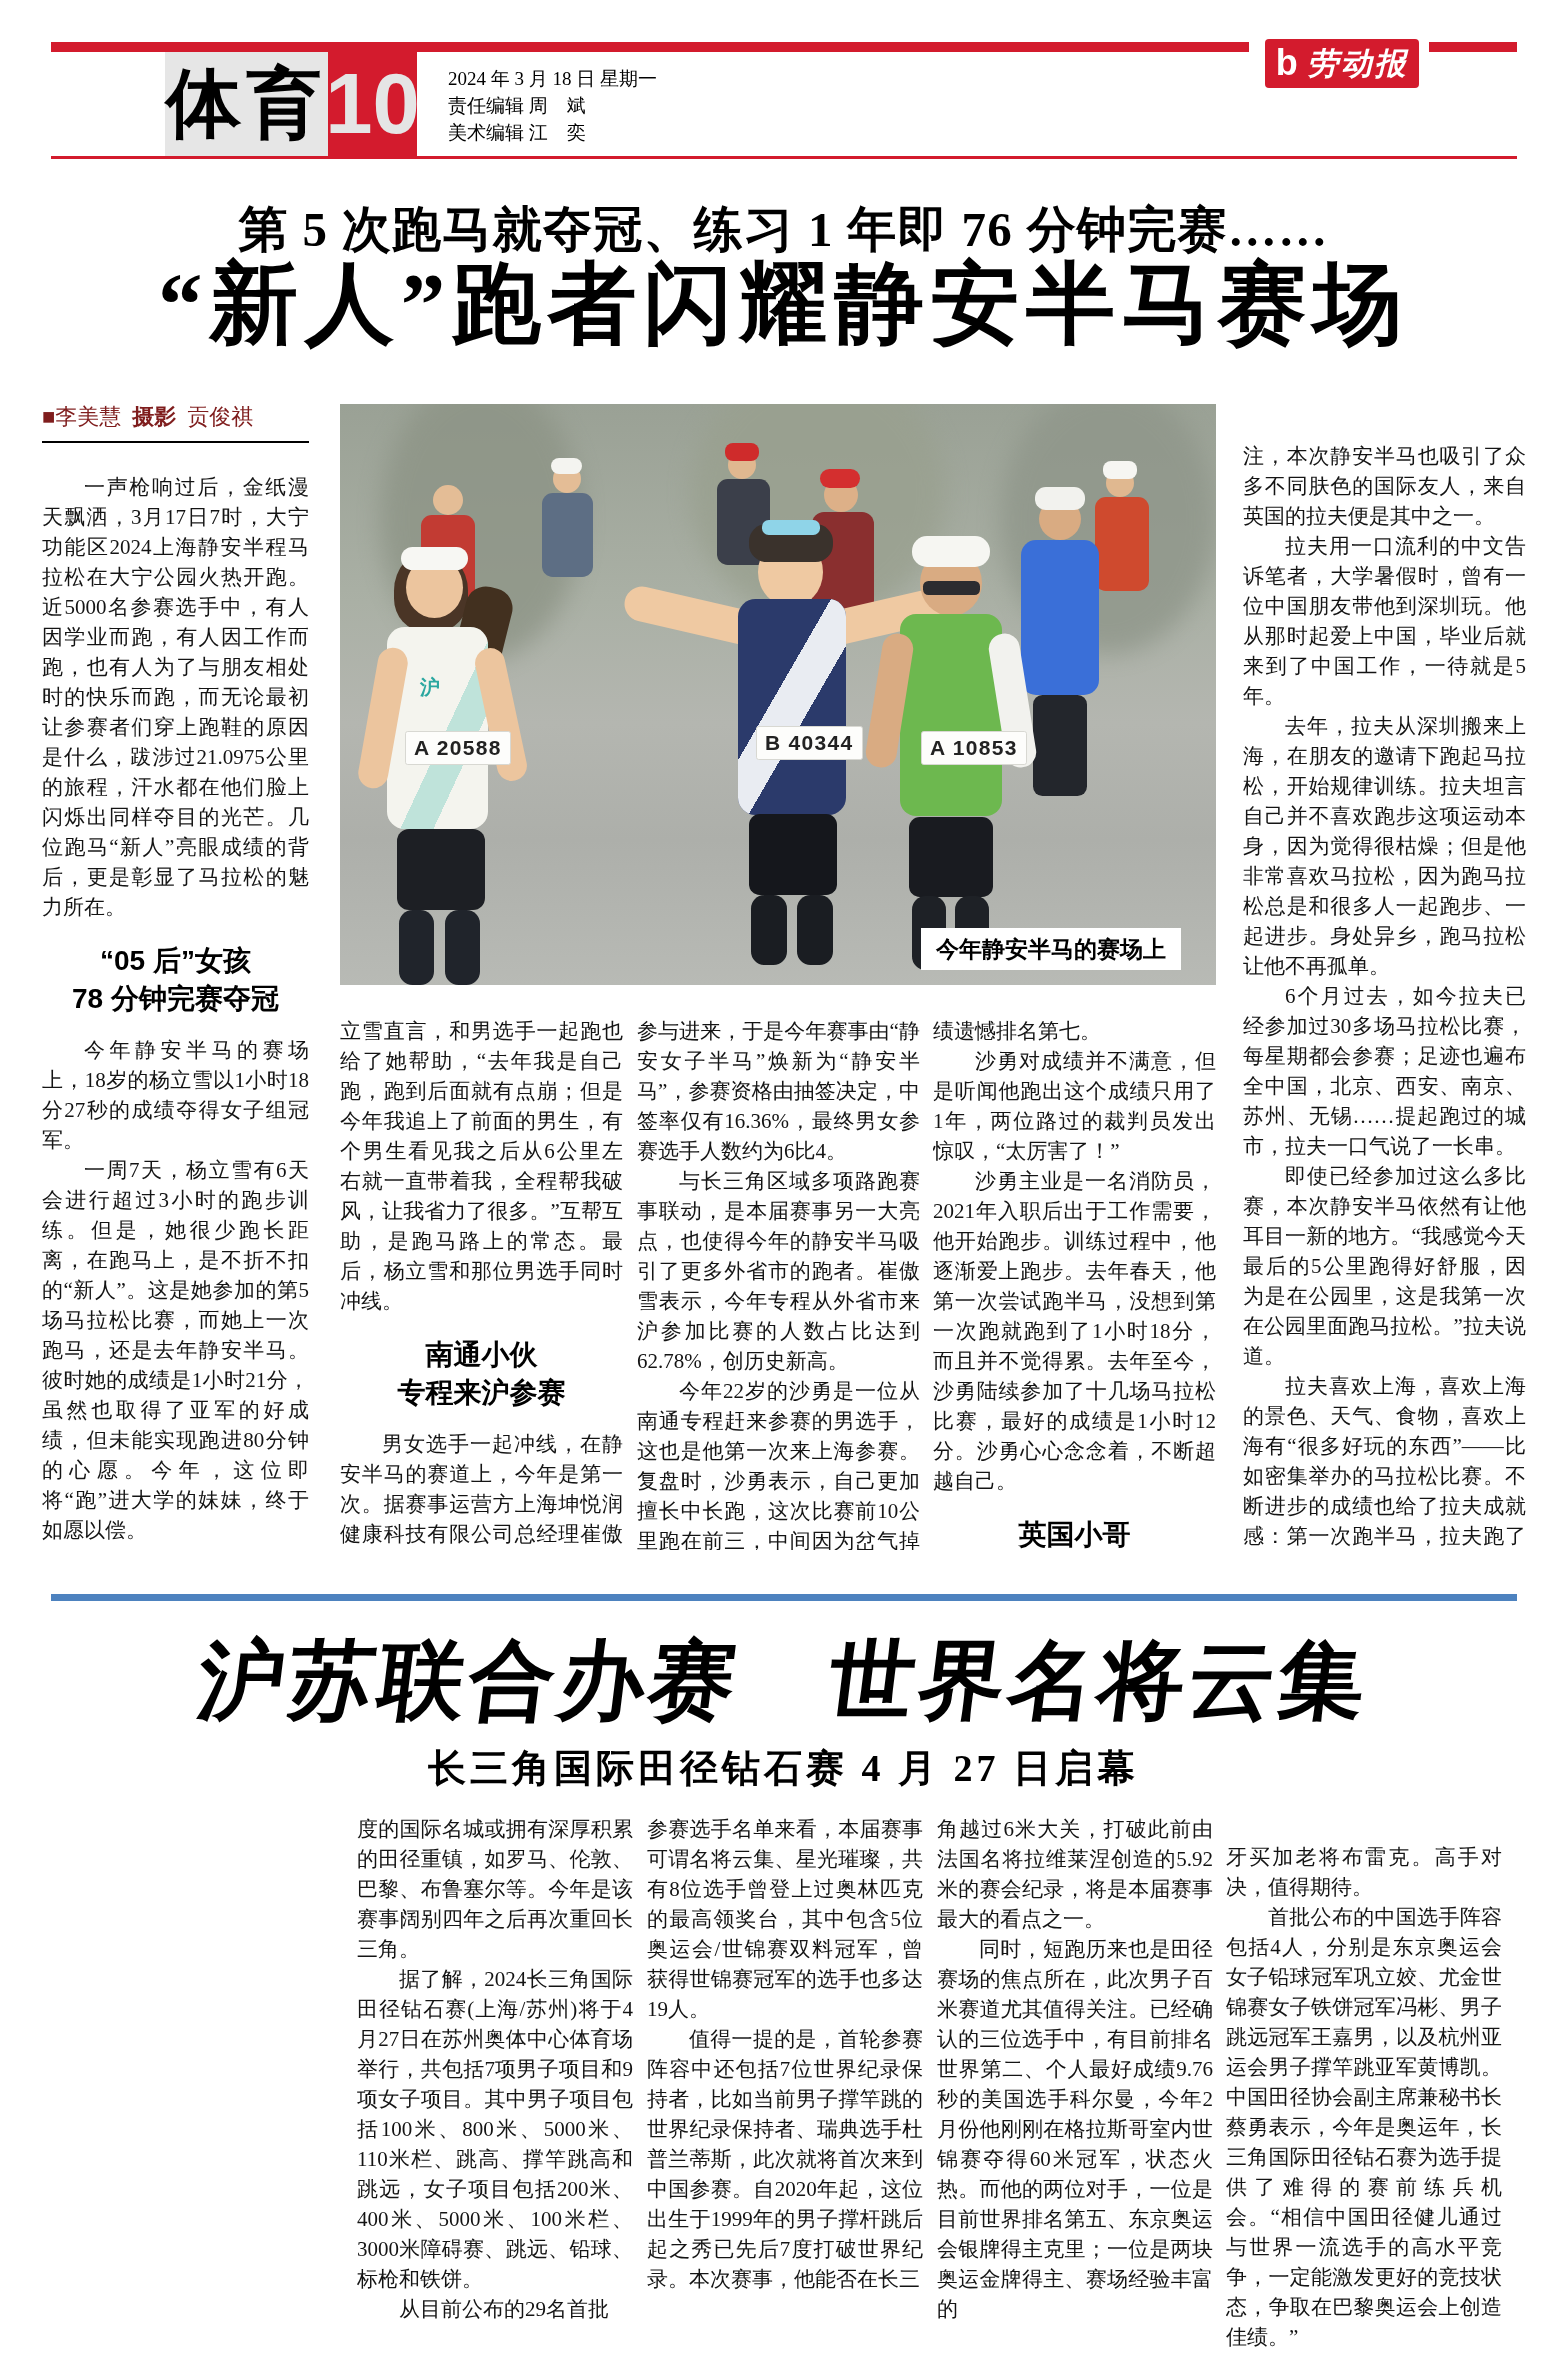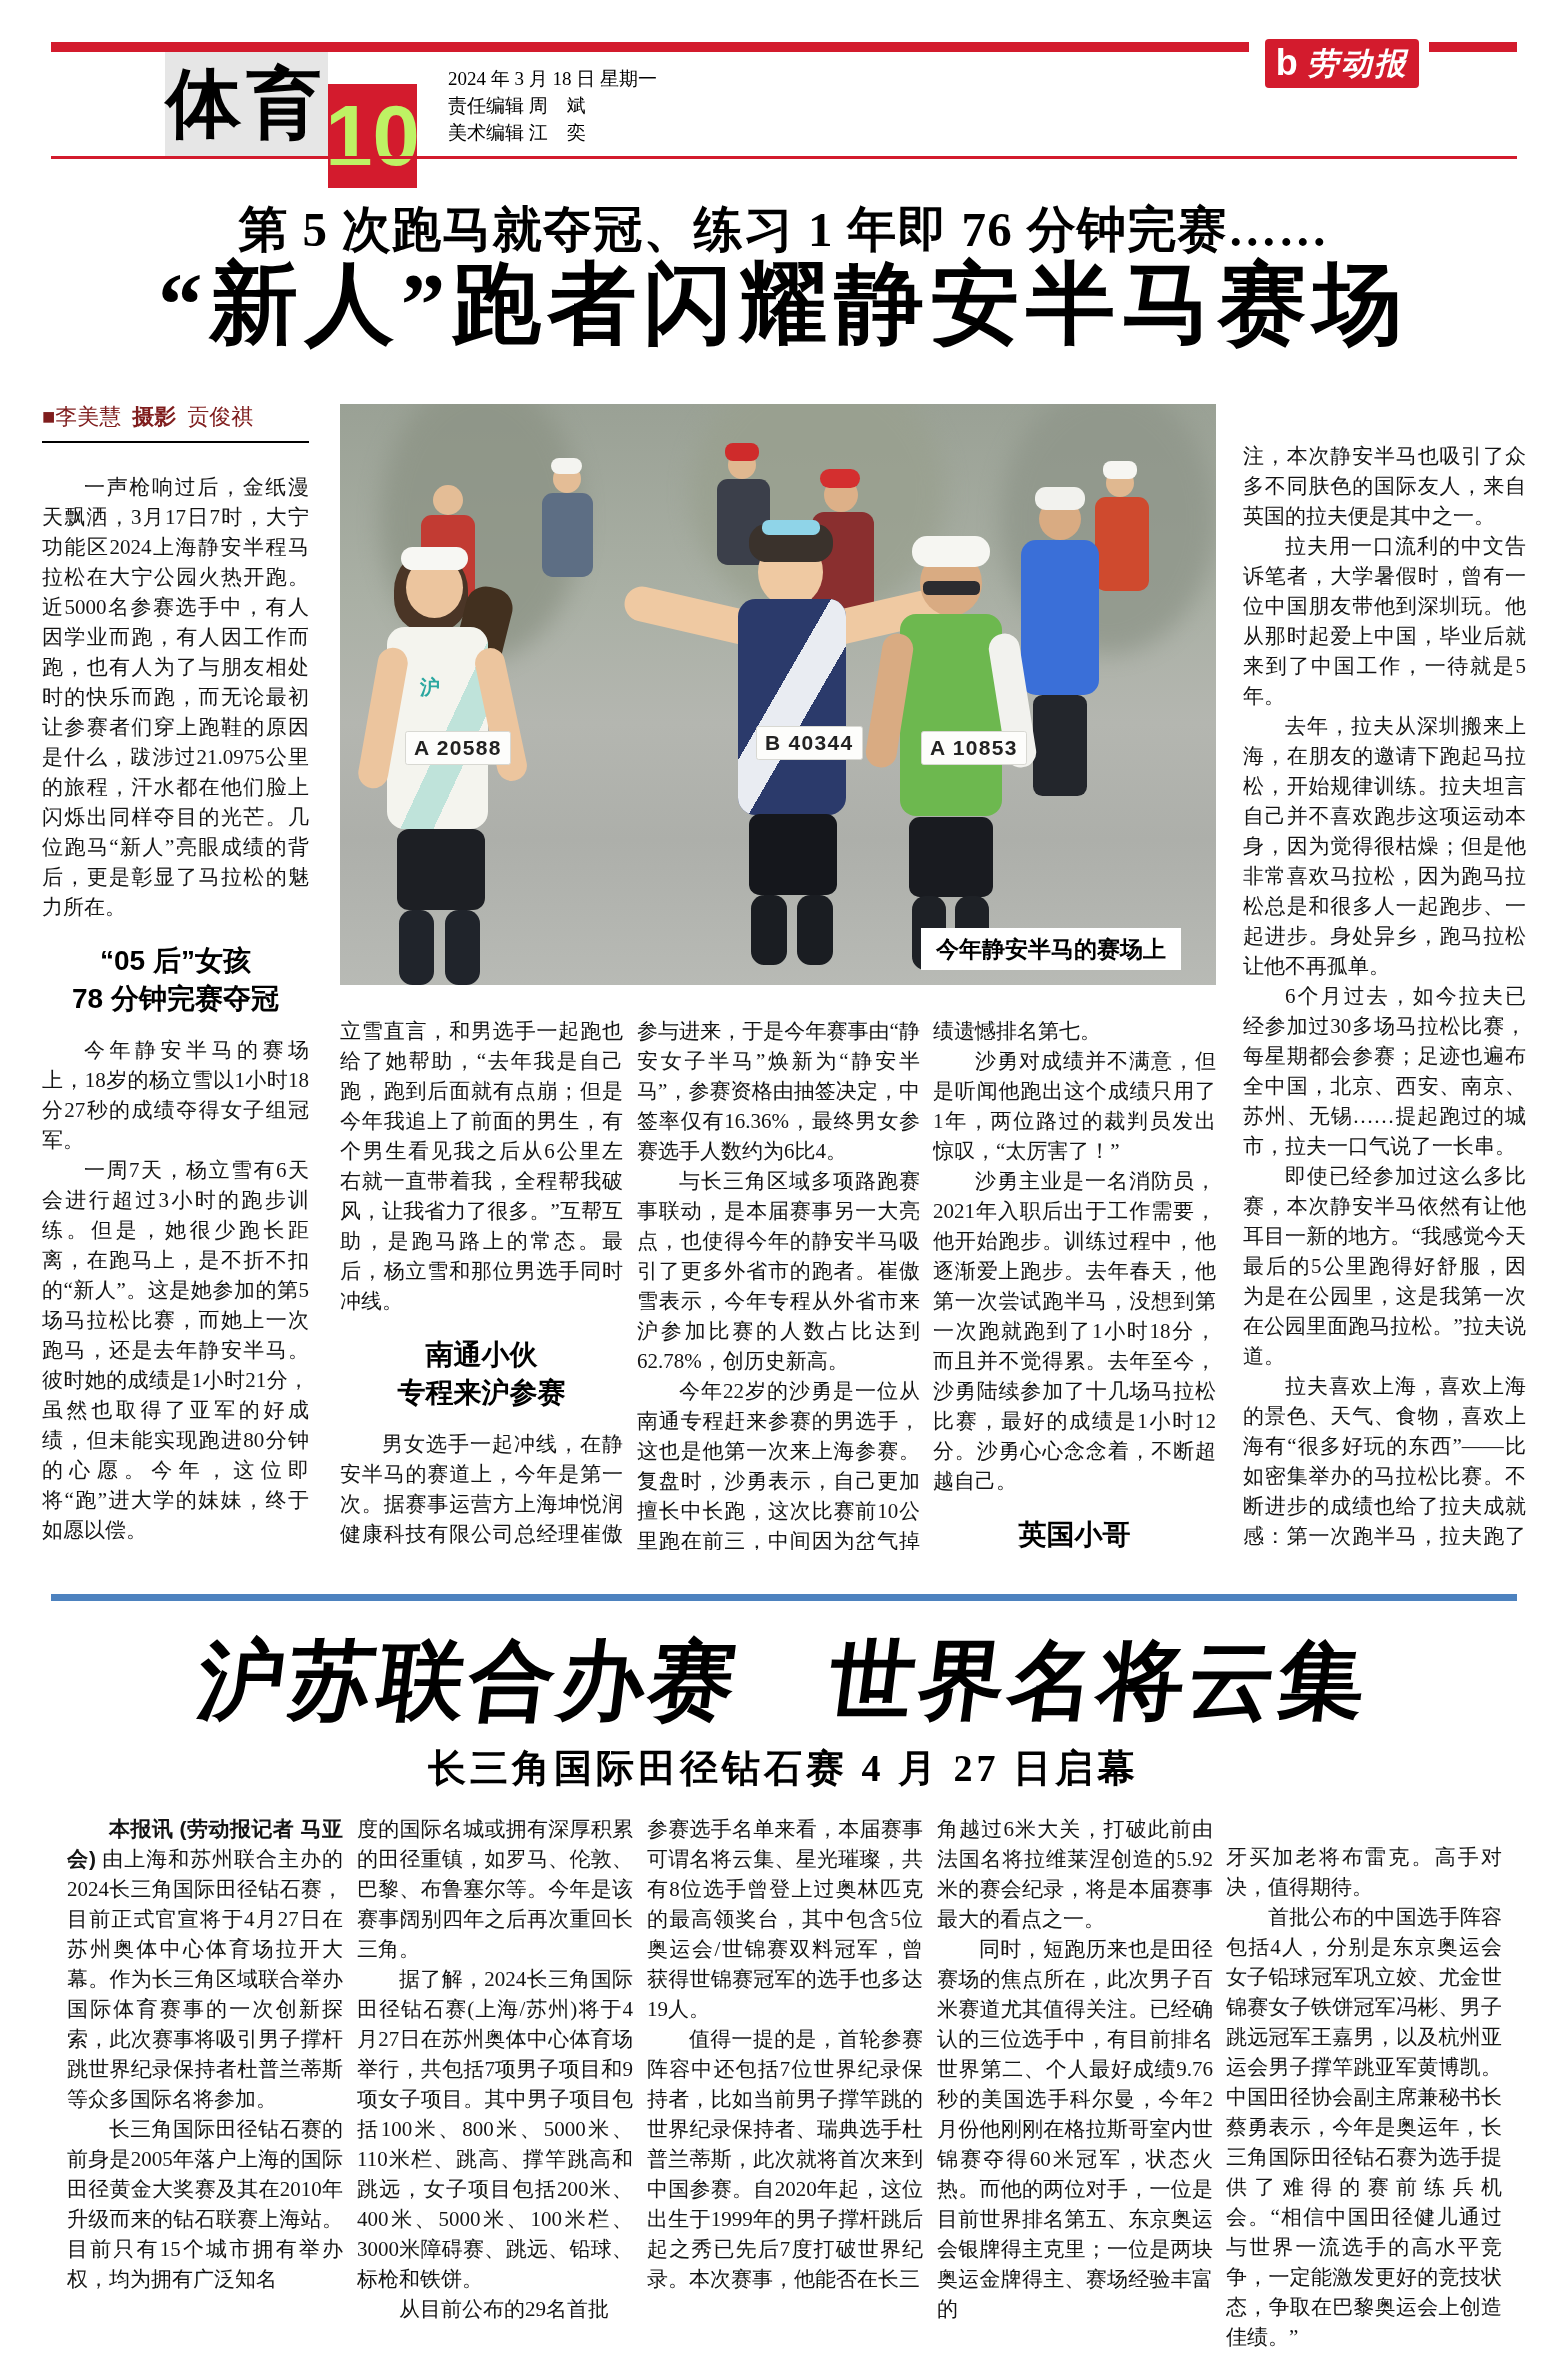--- a/index.html
+++ b/index.html
@@ -20,7 +20,7 @@
   .pagenum-box{
     position:absolute;left:328px;top:52px;width:89px;height:104px;background:#d31b2d;
     display:flex;align-items:center;justify-content:center;
-    font-family:"Liberation Sans","DejaVu Sans",sans-serif;font-weight:900;font-size:85px;color:#bef264;margin-top:32px;
+    font-family:"Liberation Sans","DejaVu Sans",sans-serif;font-weight:900;font-size:85px;color:#e5e5e5;
   }
   .date-block{position:absolute;left:448px;top:65px;font-size:19px;line-height:27px;color:#000;}
   .masthead{

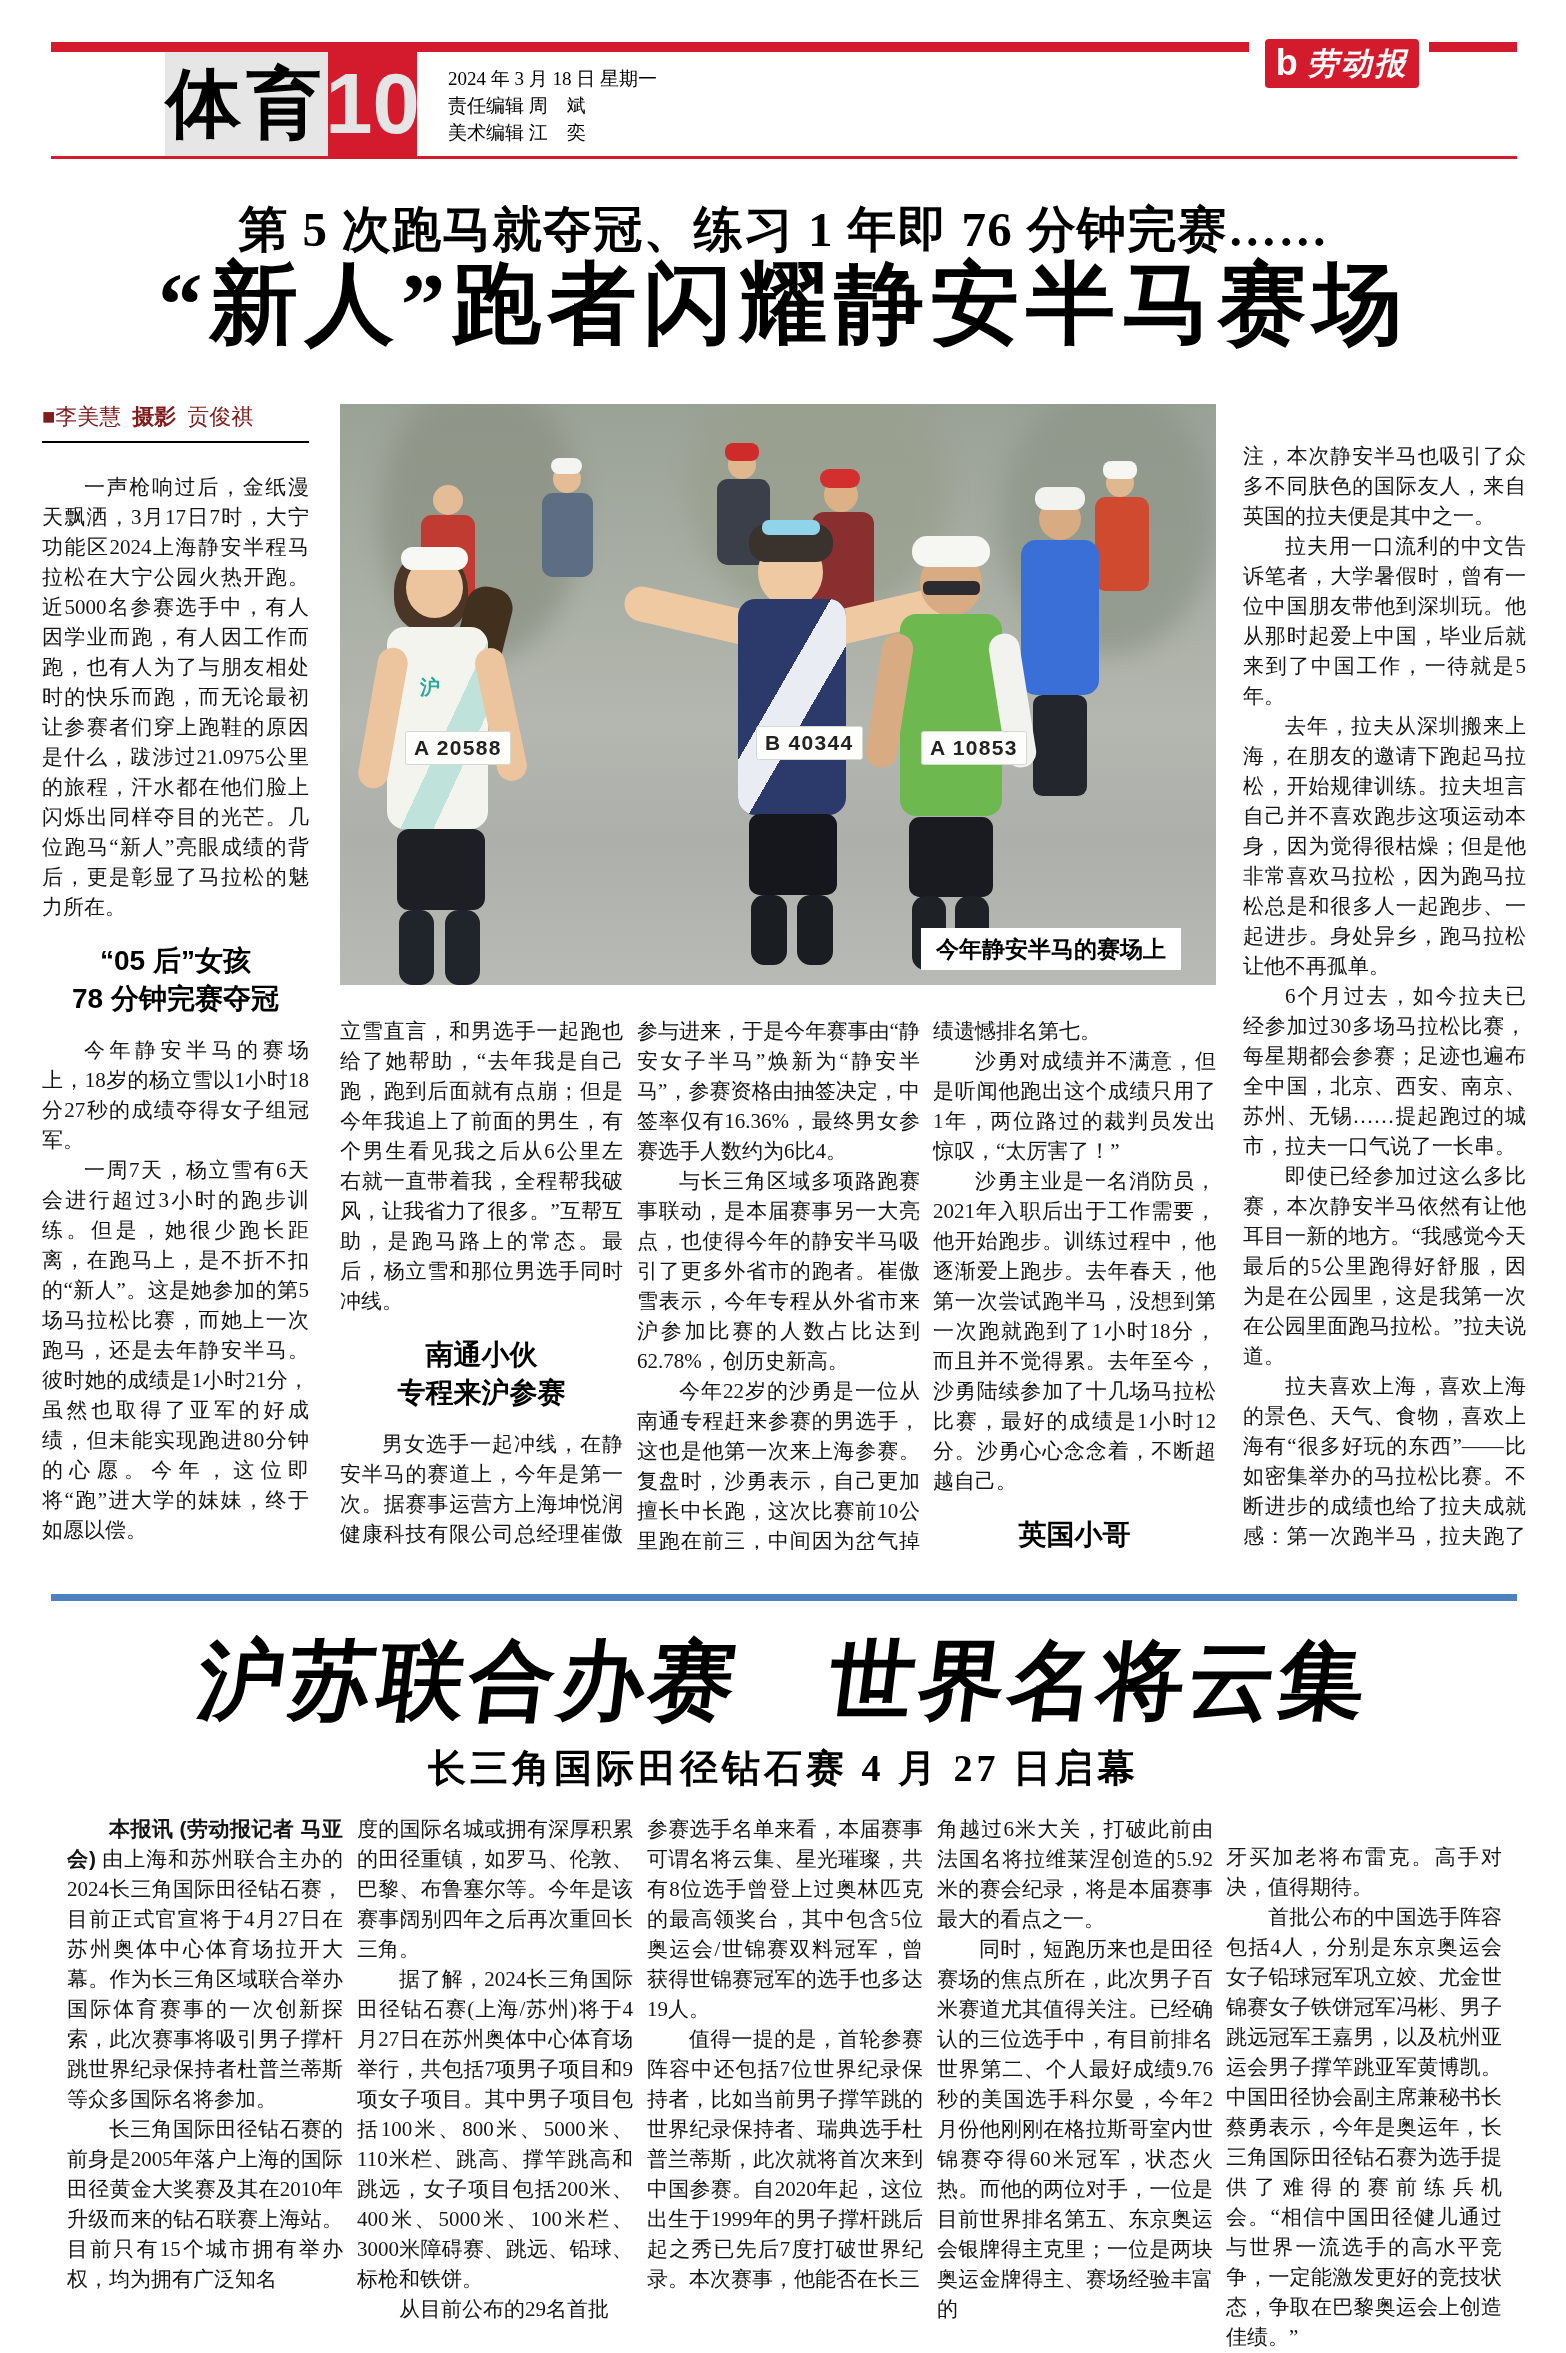--- a/index.html
+++ b/index.html
@@ -253,10 +253,6 @@
   </div>
   <div class="bottom-subheadline">长三角国际田径钻石赛 4 月 27 日启幕</div>
 
-  <div class="col bot-col1">
-      <div class="blk blk-p"><b>本报讯 (劳动报记者 马亚会)</b> 由上海和苏州联合主办的2024长三角国际田径钻石赛，目前正式官宣将于4月27日在苏州奥体中心体育场拉开大幕。作为长三角区域联合举办国际体育赛事的一次创新探索，此次赛事将吸引男子撑杆跳世界纪录保持者杜普兰蒂斯等众多国际名将参加。</div>
-      <div class="blk blk-p">长三角国际田径钻石赛的前身是2005年落户上海的国际田径黄金大奖赛及其在2010年升级而来的钻石联赛上海站。目前只有15个城市拥有举办权，均为拥有广泛知名</div>
-    </div>
   <div class="col bot-col2">
       <div class="blk blk-cont">度的国际名城或拥有深厚积累的田径重镇，如罗马、伦敦、巴黎、布鲁塞尔等。今年是该赛事阔别四年之后再次重回长三角。</div>
       <div class="blk blk-p">据了解，2024长三角国际田径钻石赛(上海/苏州)将于4月27日在苏州奥体中心体育场举行，共包括7项男子项目和9项女子项目。其中男子项目包括100米、800米、5000米、110米栏、跳高、撑竿跳高和跳远，女子项目包括200米、400米、5000米、100米栏、3000米障碍赛、跳远、铅球、标枪和铁饼。</div>

